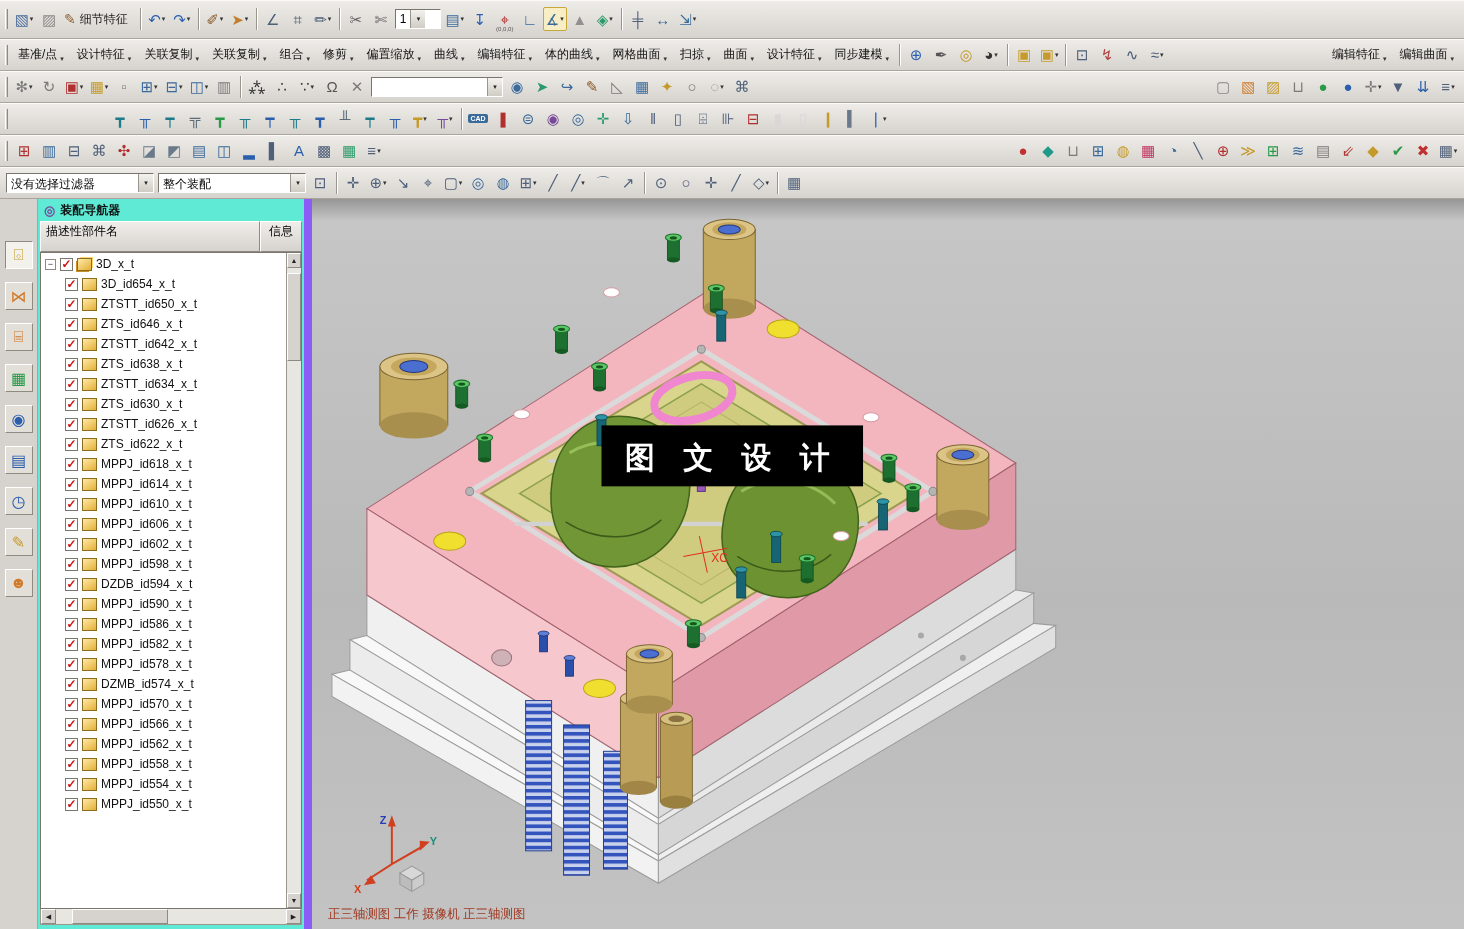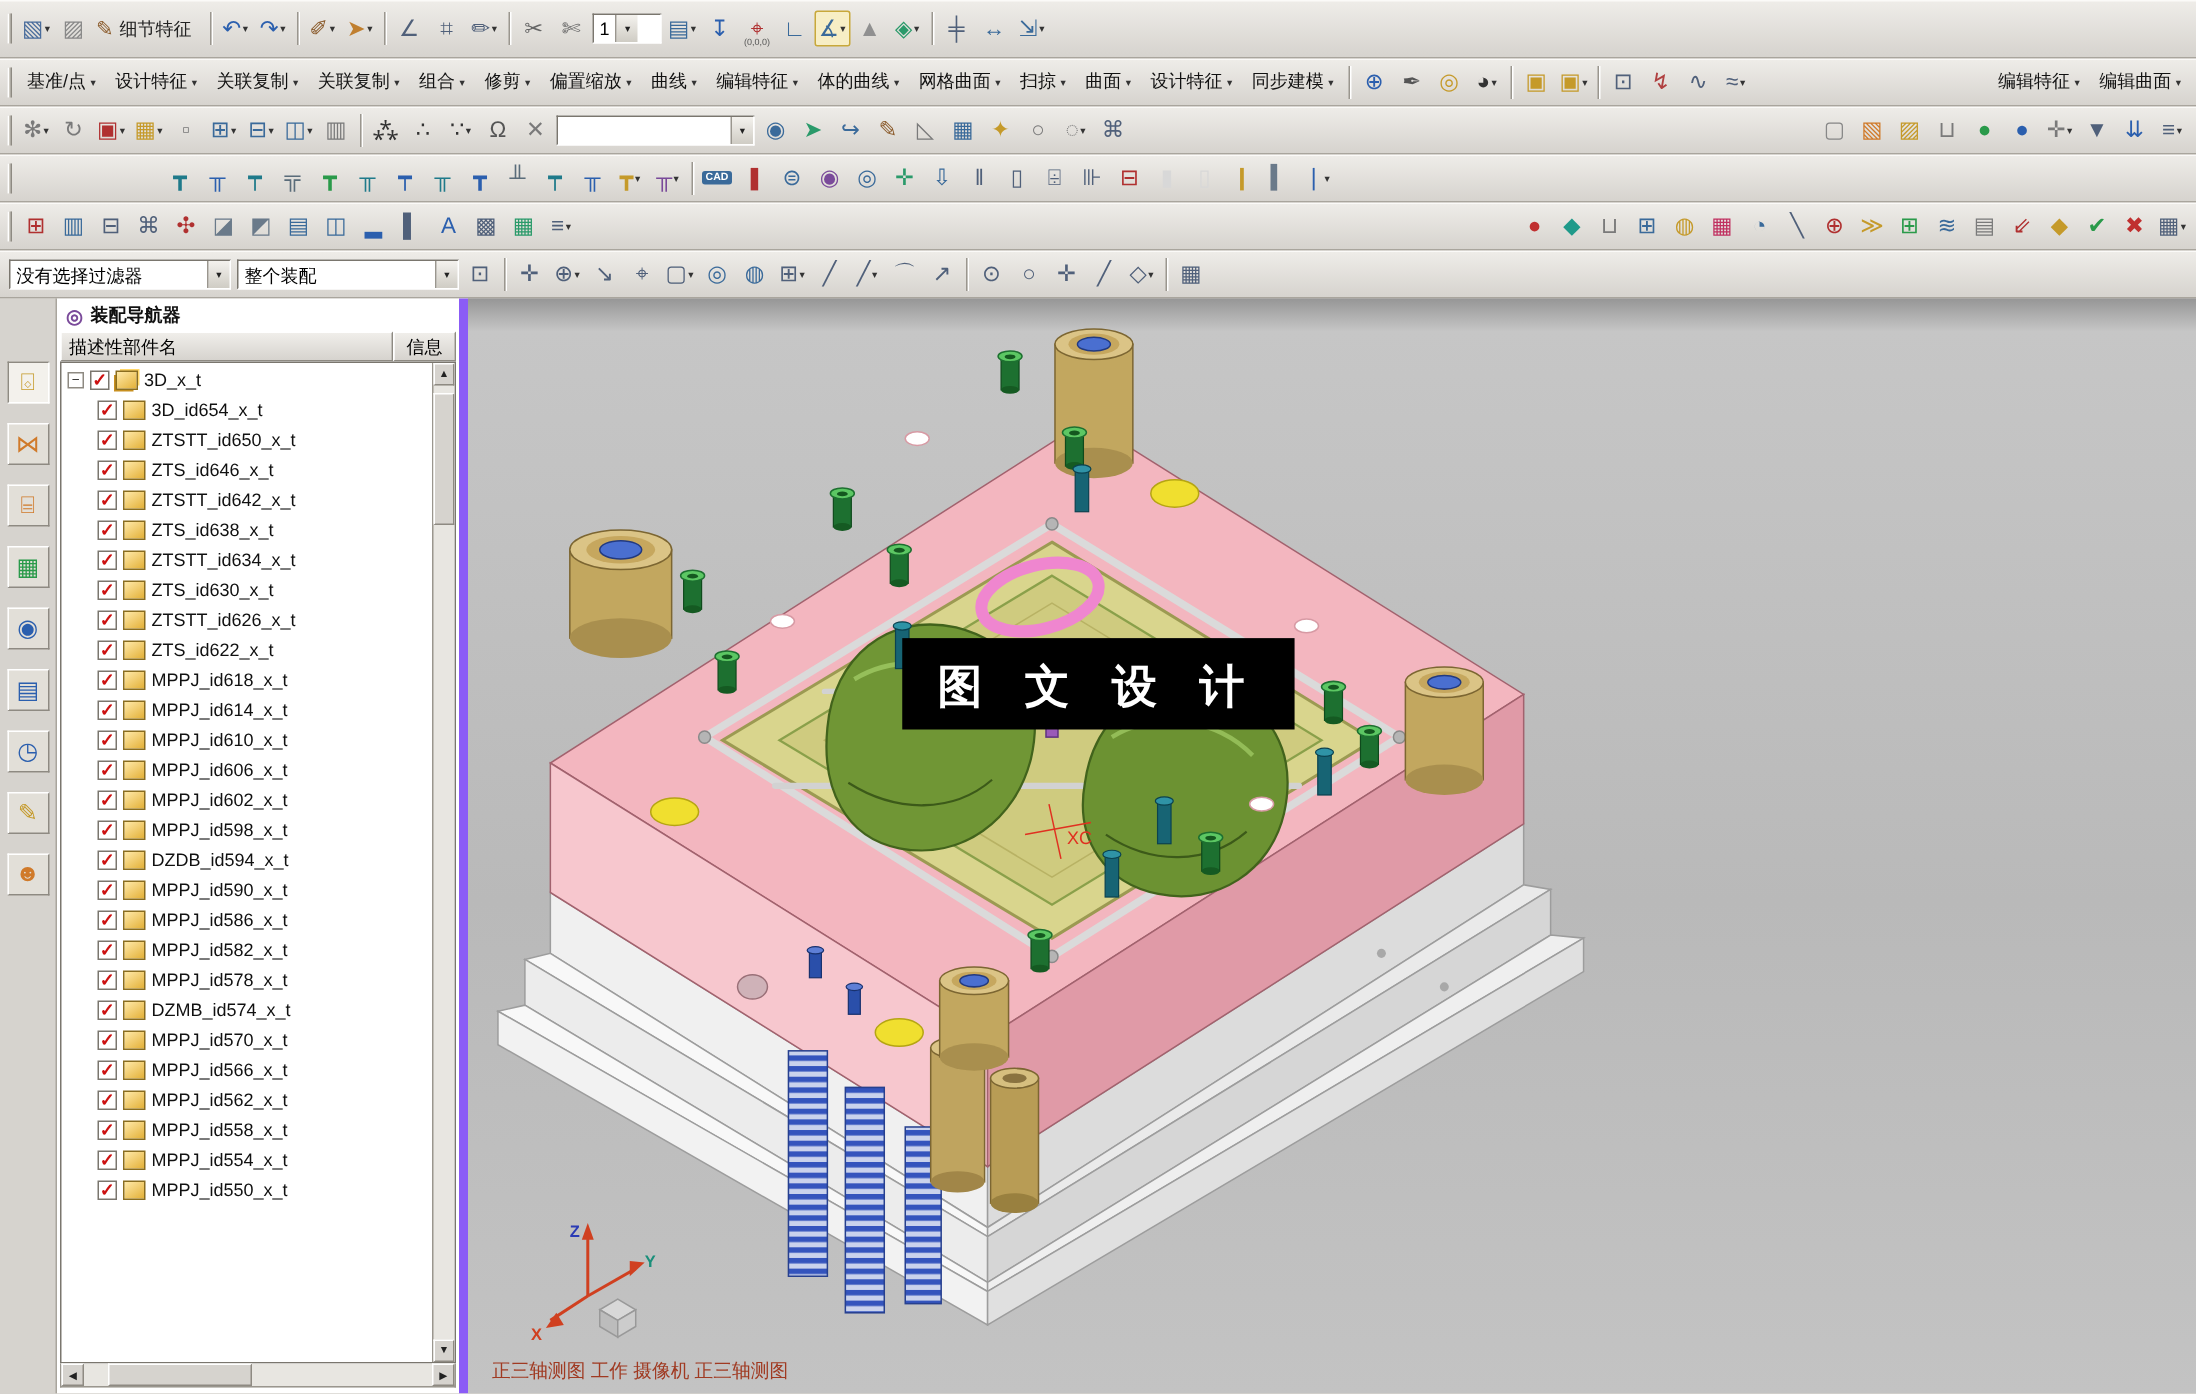--- a/index.html
+++ b/index.html
@@ -23,7 +23,7 @@
   .btn-text{display:inline-flex;align-items:center;gap:4px;padding:2px 8px 2px 3px;color:#222;white-space:nowrap}
   .btn-text .pic{color:#8a5a2a;font-size:14px}
   .btn-text .pic::before{content:"✎"}
-  .menu-btn{display:inline-flex;align-items:center;padding:4px 5px;color:#111;white-space:nowrap;border:1px solid transparent}
+  .menu-btn{display:inline-flex;align-items:flex-end;padding:4px 5px;color:#111;white-space:nowrap;border:1px solid transparent}
   .menu-btn::after{content:"▾";font-size:7px;color:#333;margin-left:3px}
   .combo{display:inline-flex;align-items:stretch;background:#fff;border:1px solid;border-color:#7a766e #fff #fff #7a766e;height:20px;margin:0 2px;flex:0 0 auto}
   .combo .val{padding:2px 4px;white-space:nowrap;overflow:hidden}

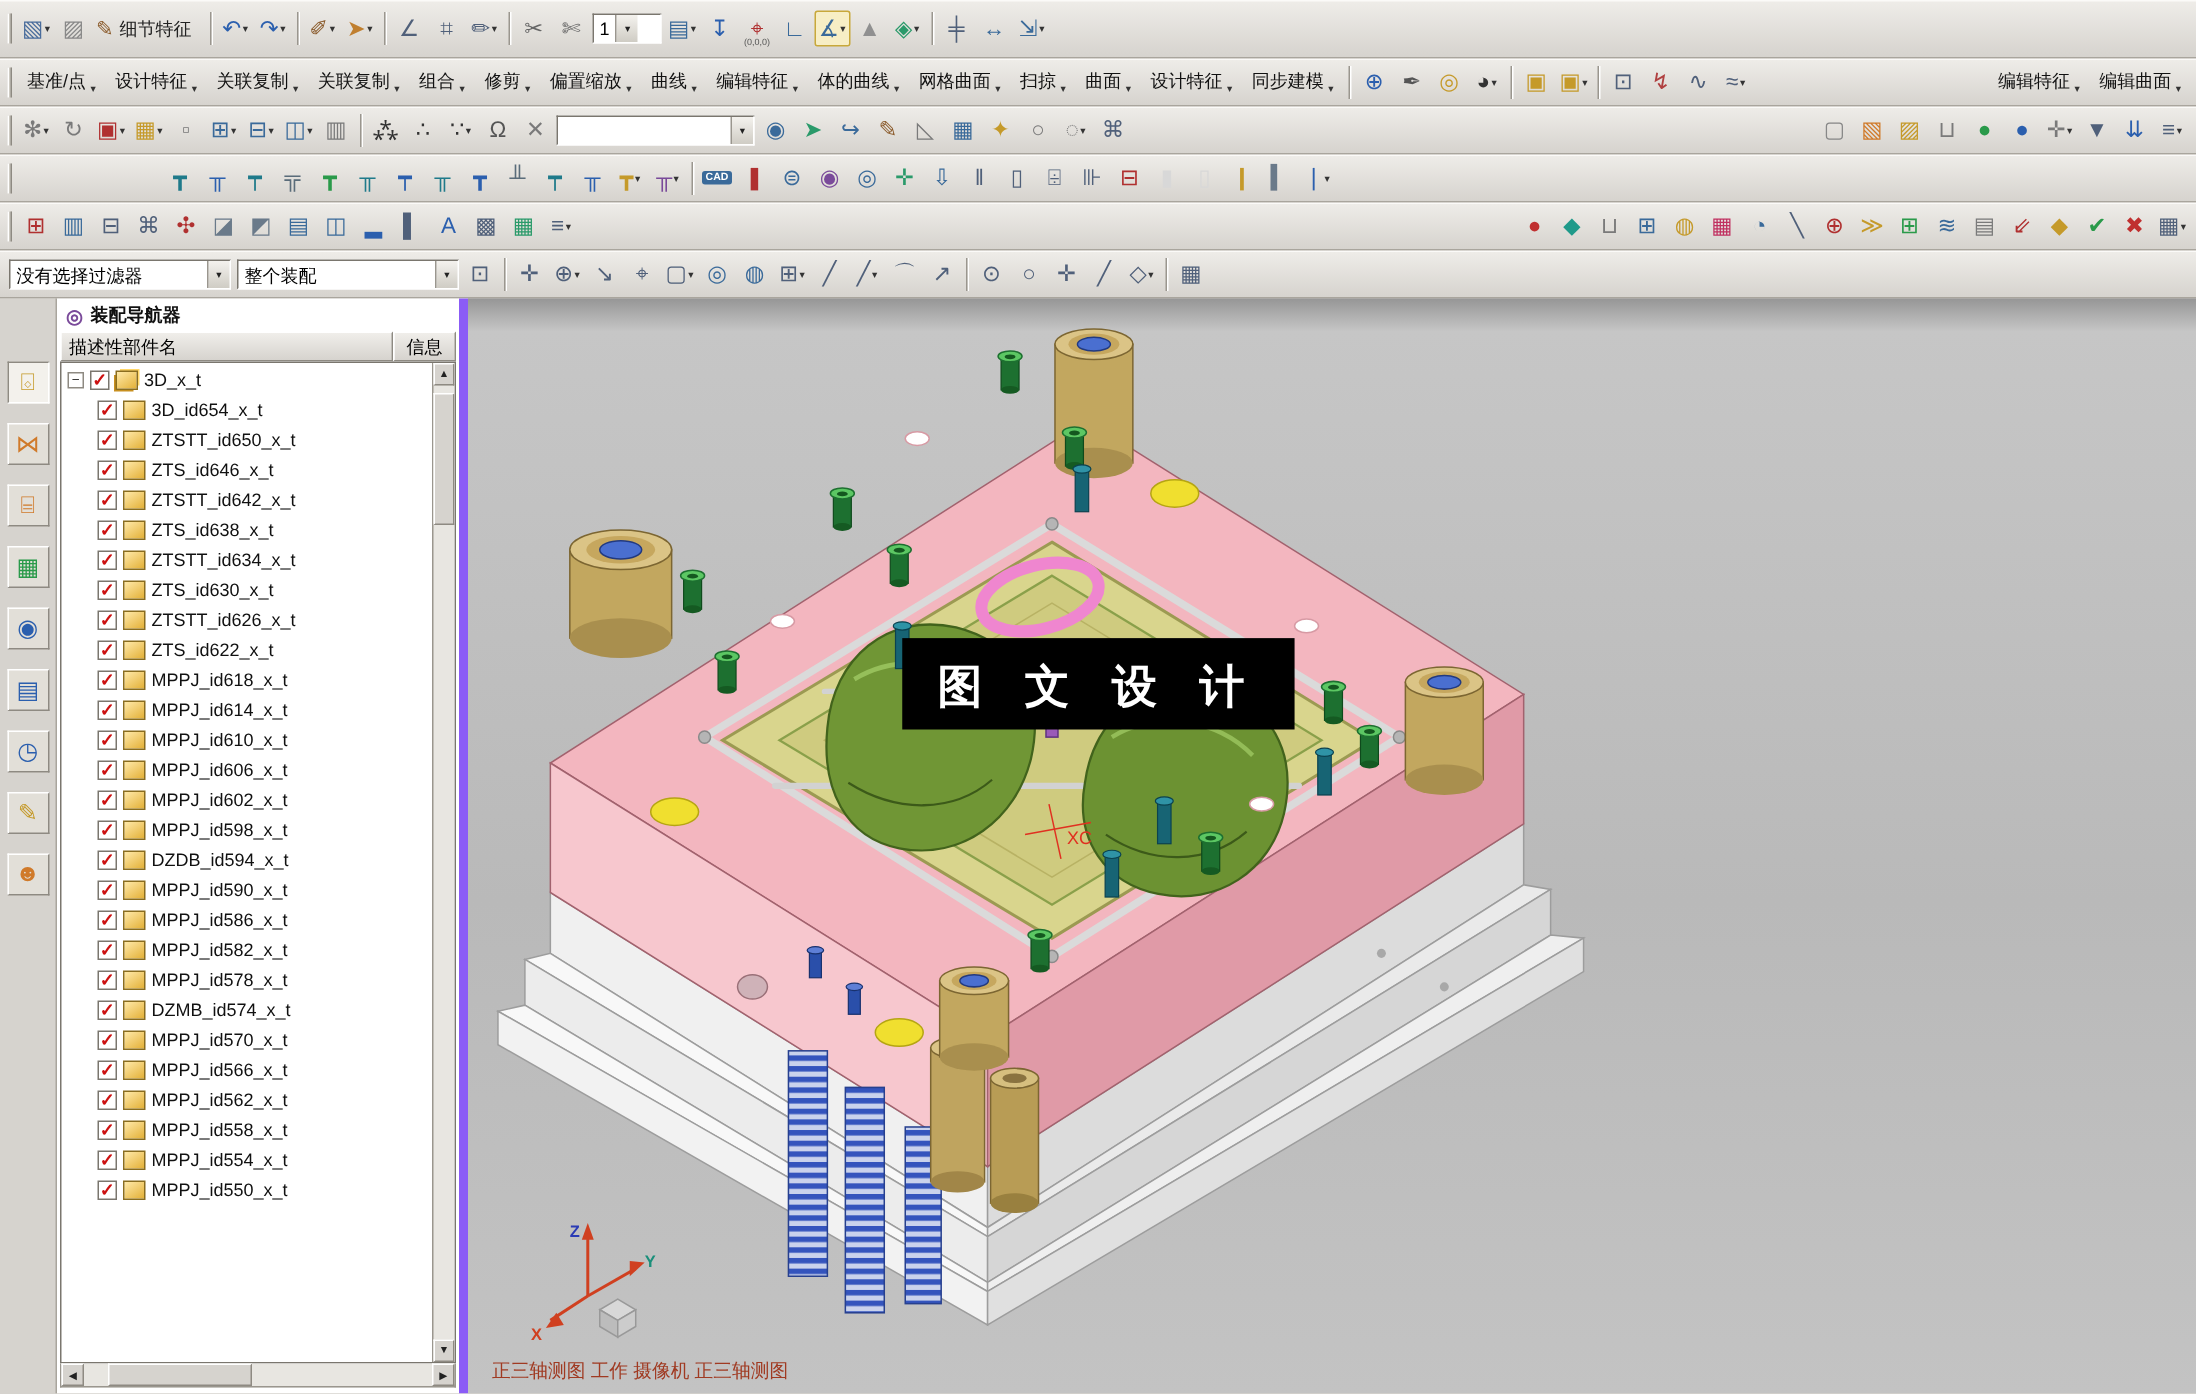--- a/index.html
+++ b/index.html
@@ -35,7 +35,7 @@
   .resbar .tab{width:28px;height:28px;background:#e2dfd8;border:1px solid;border-color:#fff #8e8a82 #8e8a82 #fff;display:flex;align-items:center;justify-content:center;font-size:16px}
   .resbar .tab[data-variant=on]{background:#f3f1ec;border-color:#8e8a82 #fff #fff #8e8a82}
   
-  .navpanel{width:274px;display:flex;flex-direction:column;background:#ffffff;border-right:6px solid #8b5cf6;flex:0 0 auto}
+  .navpanel{width:274px;display:flex;flex-direction:column;background:#5eead4;border-right:8px solid #8b5cf6;flex:0 0 auto}
   .nav-title{height:22px;display:flex;align-items:center;gap:5px;padding:0 6px;font-weight:bold;color:#111}
   .nav-title .ti{color:#7a4a9a;font-size:13px}
   .nav-title .ti::before{content:"◎"}

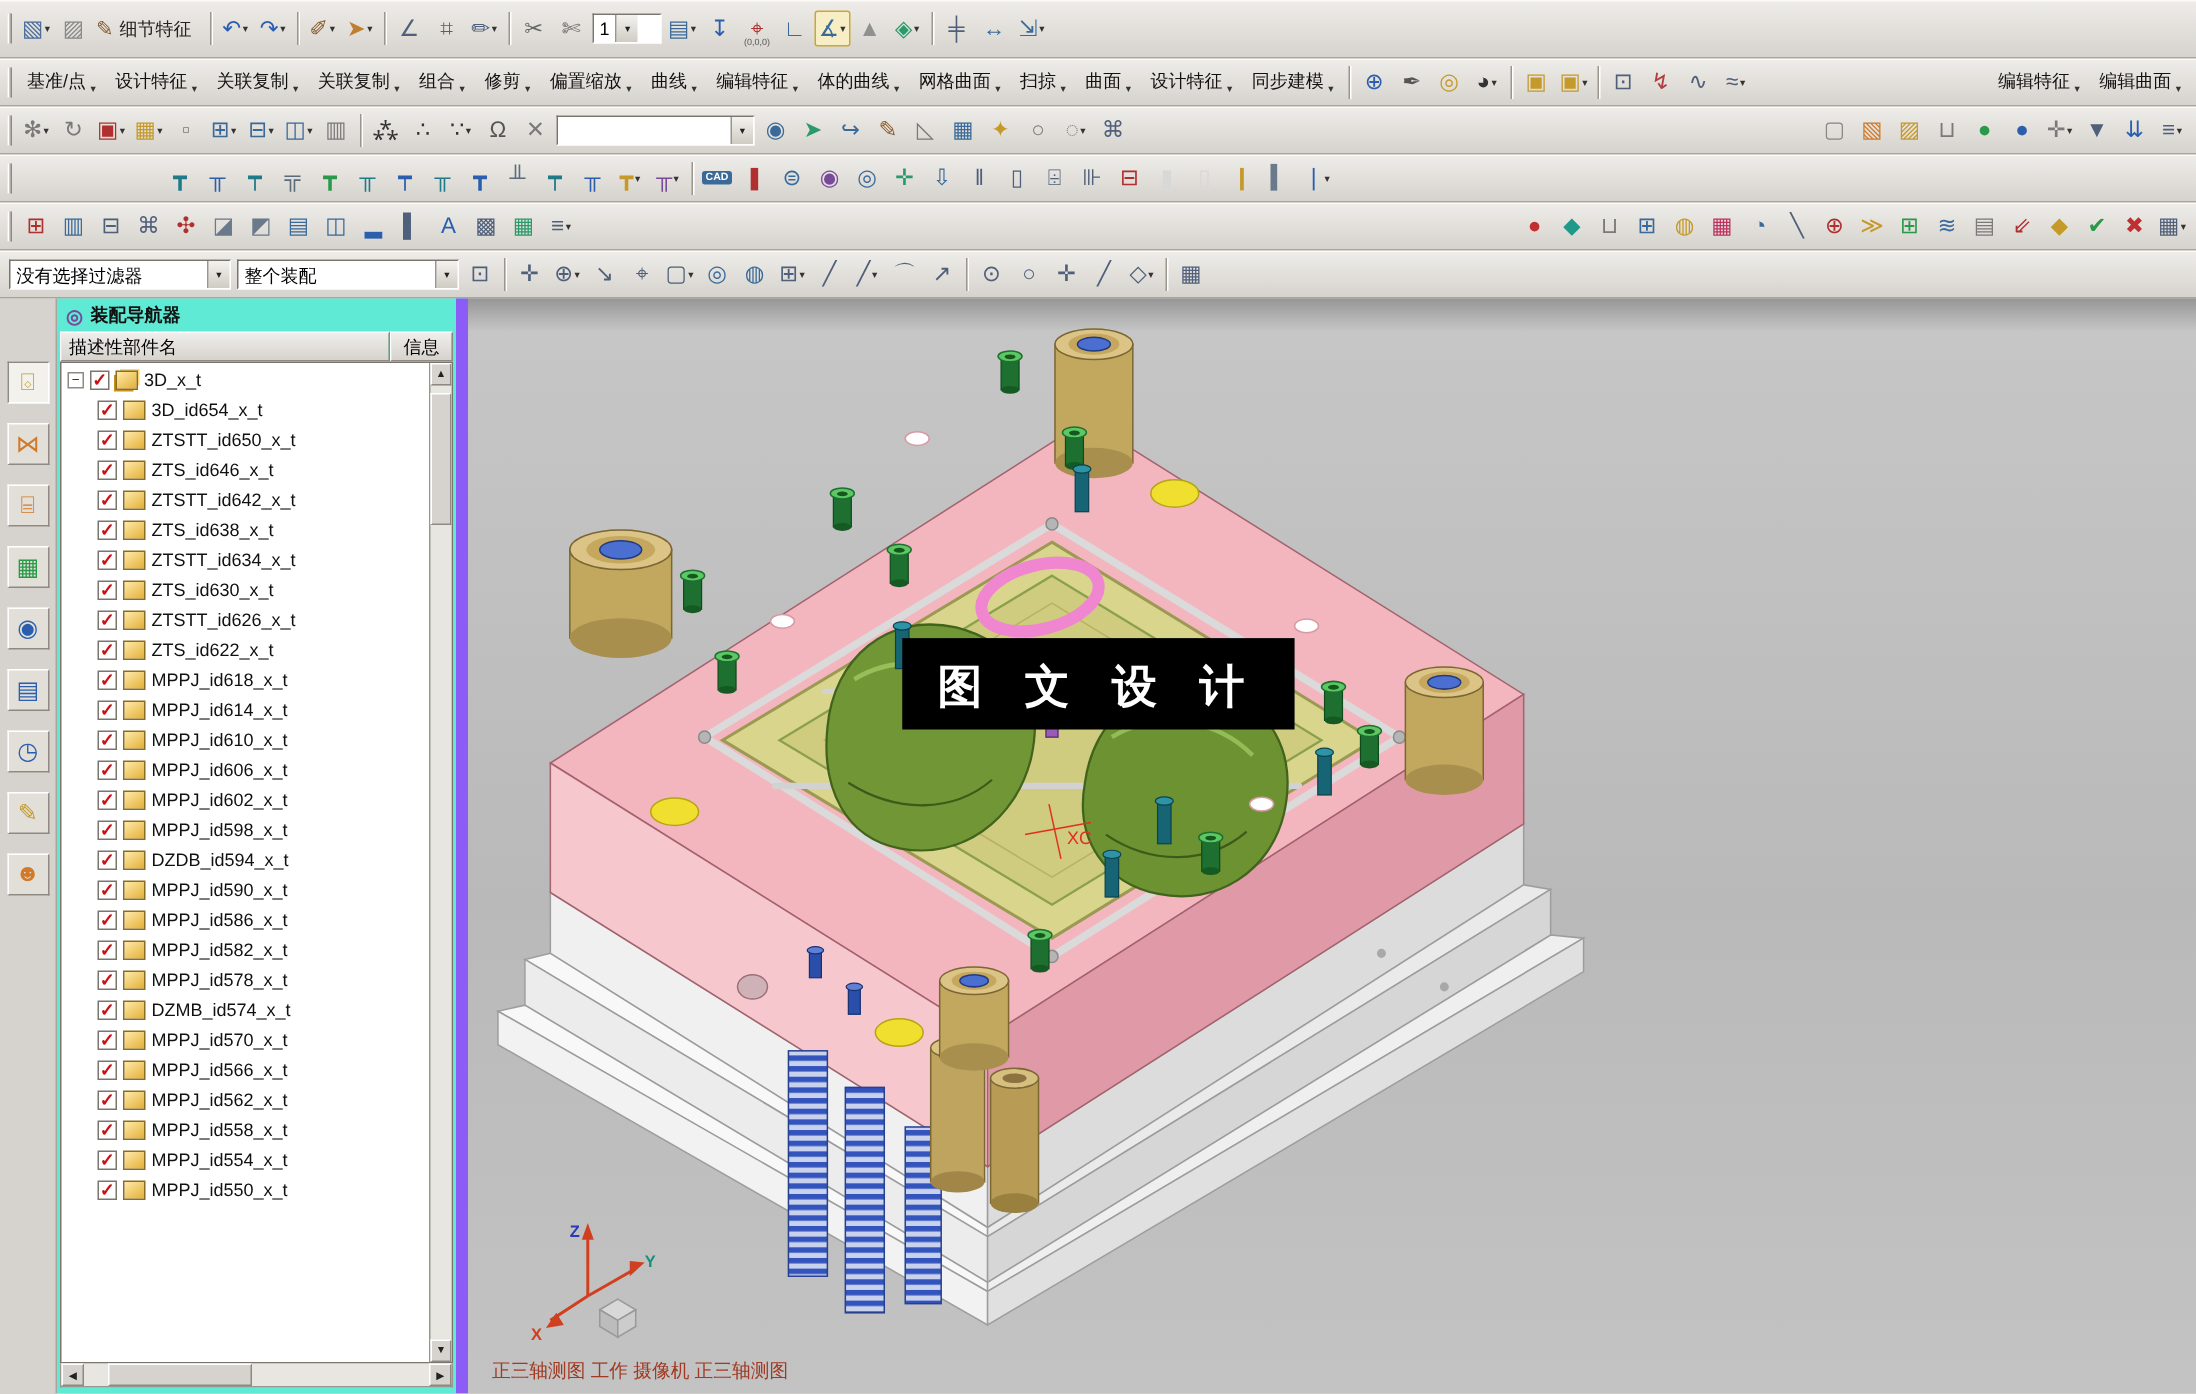--- a/index.html
+++ b/index.html
@@ -40,7 +40,7 @@
   .nav-title .ti{color:#7a4a9a;font-size:13px}
   .nav-title .ti::before{content:"◎"}
   .nav-cols{display:flex;padding:0 2px}
-  .colh{background:linear-gradient(#f0eeea,#d6d3ce);border:1px solid;border-color:#fff #8e8a82 #8e8a82 #fff;padding:1px 5px;height:20px}
+  .colh{background:linear-gradient(#f0eeea,#d6d3ce);border:1px solid;border-color:#fff #8e8a82 #8e8a82 #fff;padding:1px 5px;height:31px}
   .colh.name{flex:1}
   .colh.info{width:42px;text-align:center}
   .treewrap{flex:1;display:flex;margin:0 2px;border:1px solid #7a766e;background:#fff;overflow:hidden;min-height:0}

